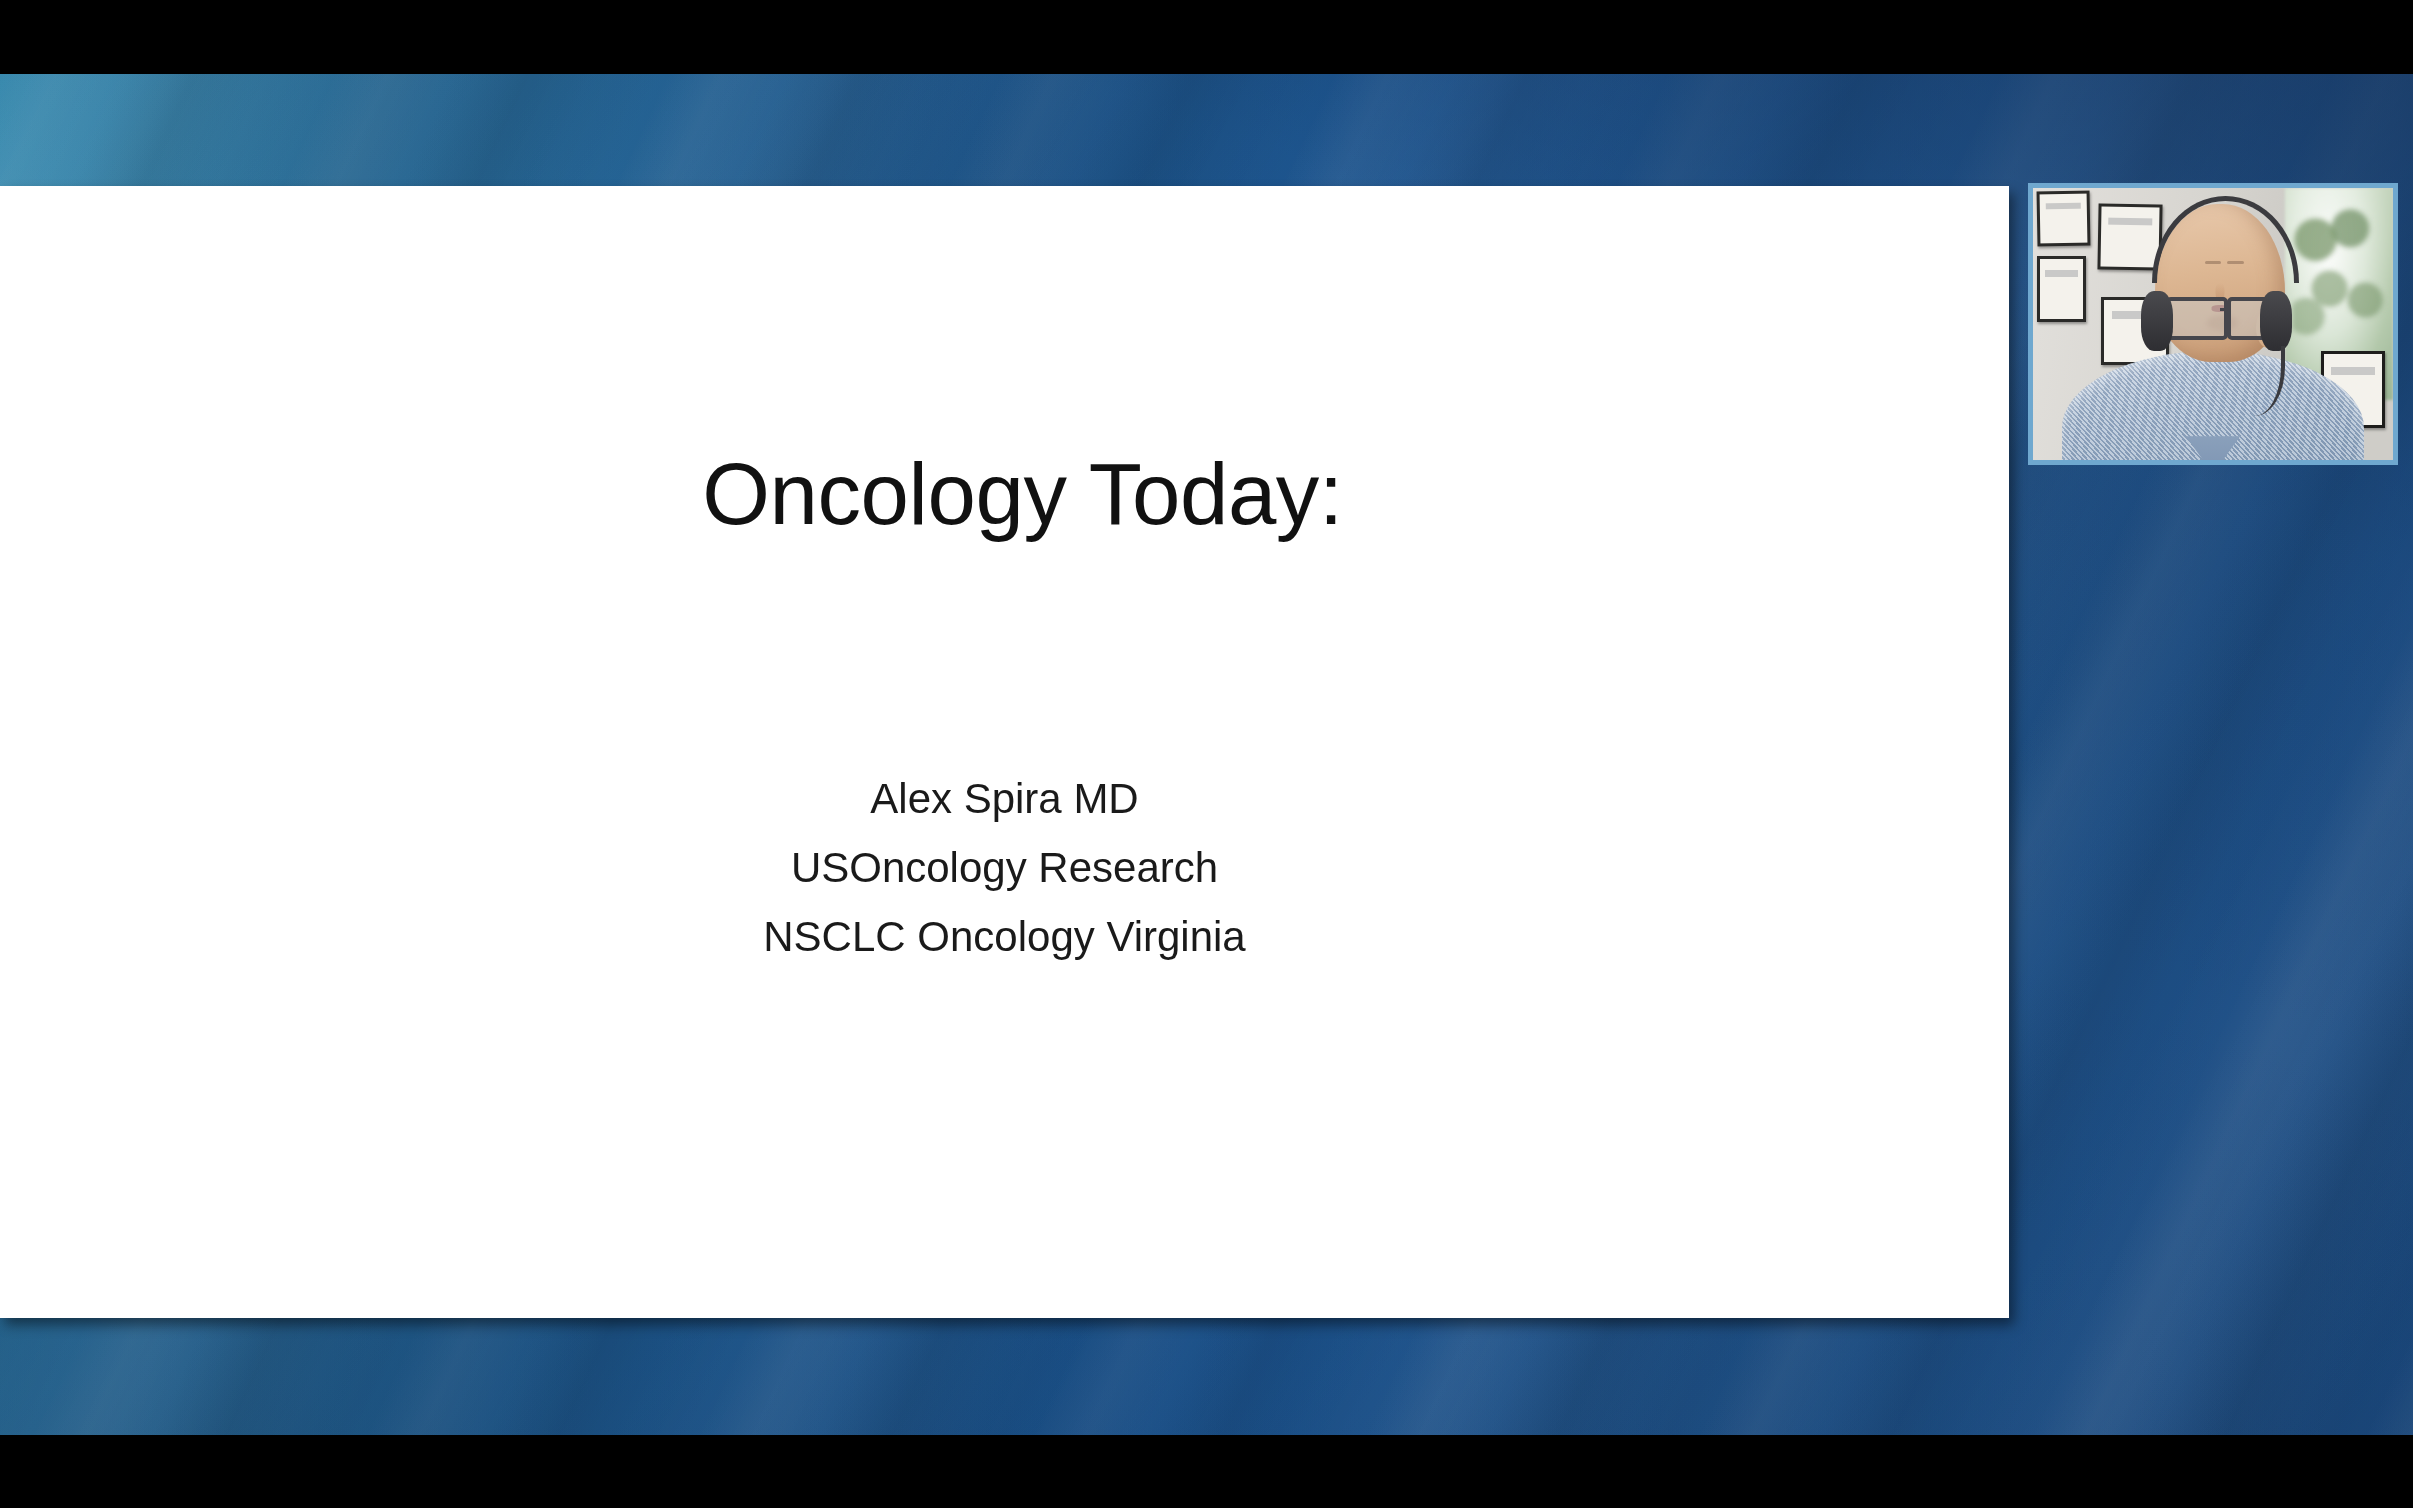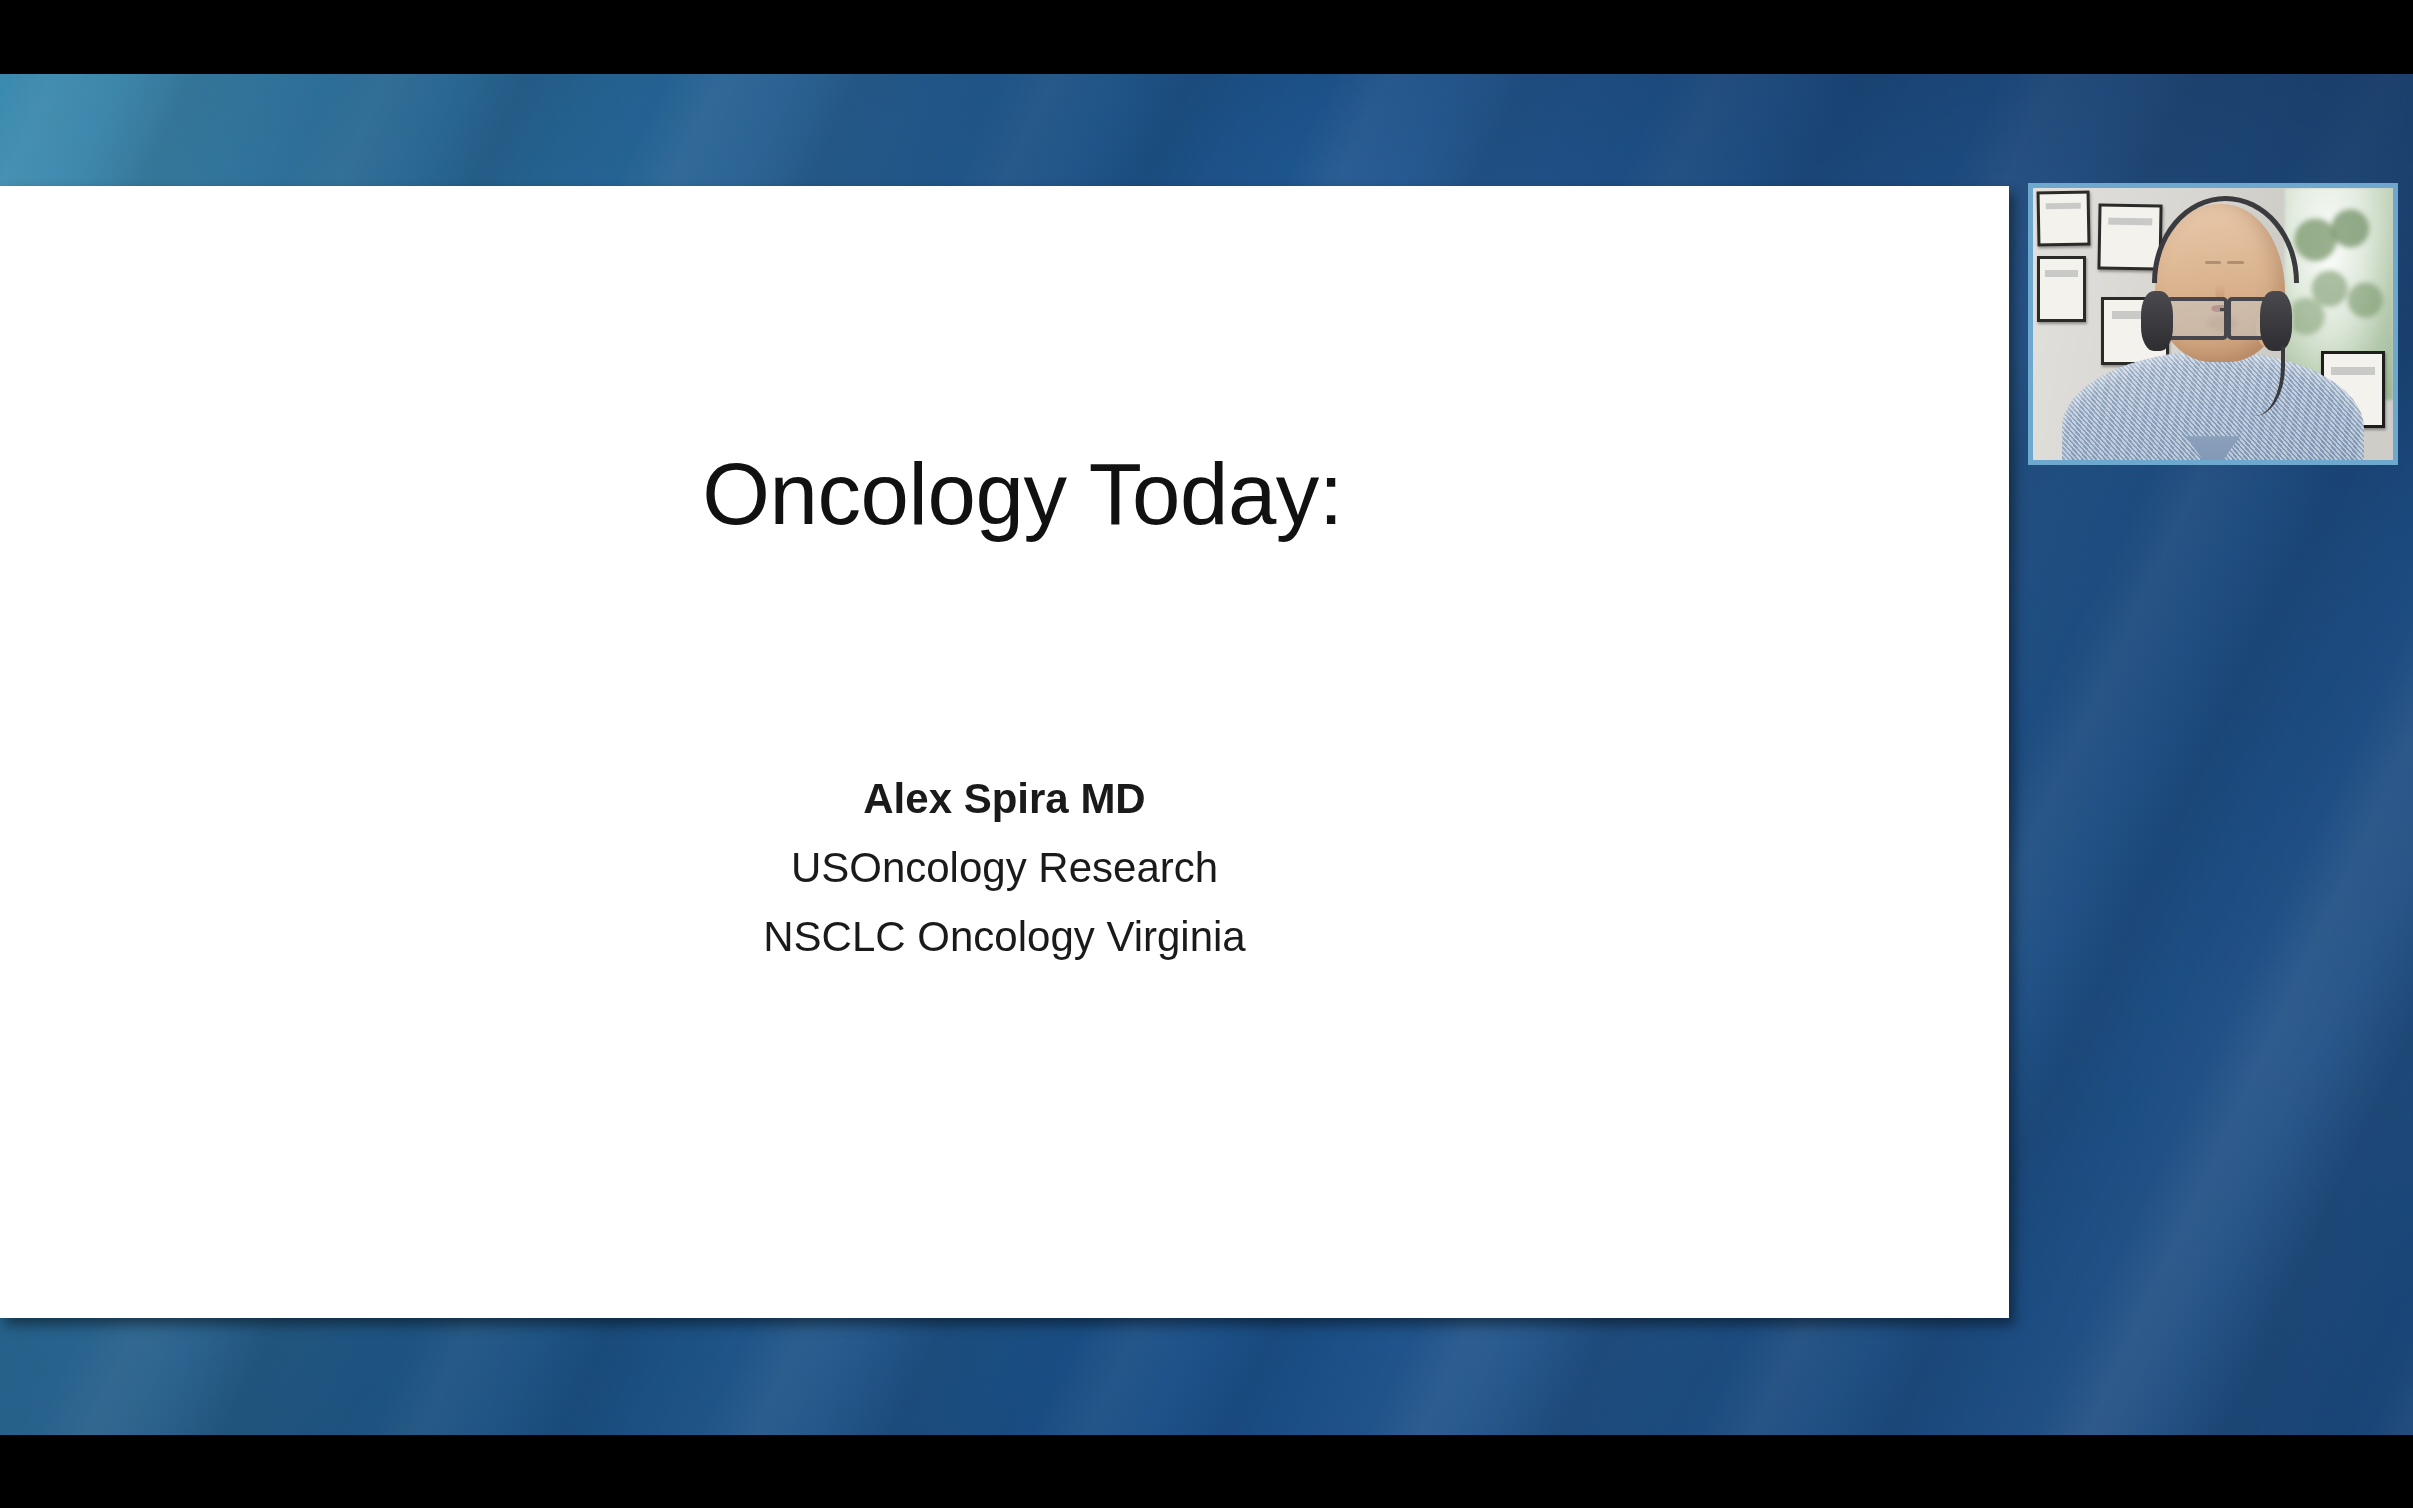--- a/index.html
+++ b/index.html
@@ -106,7 +106,7 @@
   .byline-name {
     display: block;
     font-size: 42px;
-    font-weight: 700;
+    font-weight: 400;
     line-height: 69px;
     white-space: nowrap;
   }

